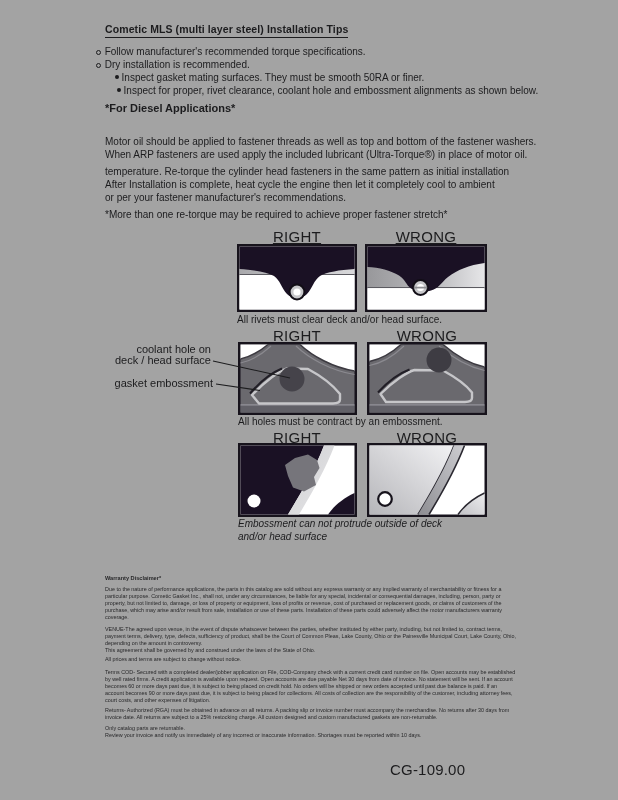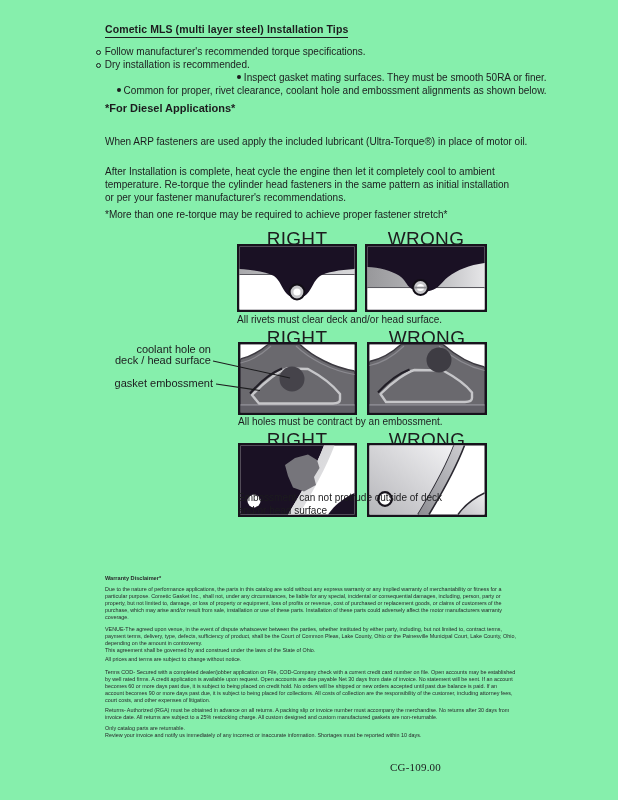--- a/index.html
+++ b/index.html
@@ -4,7 +4,7 @@
 <style>
   html,body{margin:0;padding:0;background:#ffffff;}
   .page{
-    position:relative;width:618px;height:800px;background:#86efac;overflow:hidden;
+    position:relative;width:618px;height:800px;background:#a3a3a3;overflow:hidden;
     font-family:"Liberation Sans","DejaVu Sans",sans-serif;color:#1c1c1e;
   }
   .abs{position:absolute;}

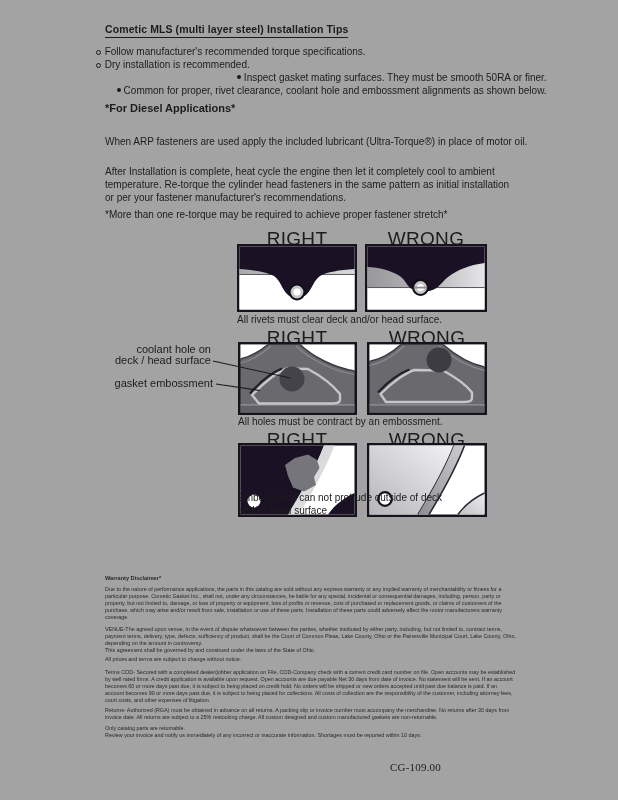--- a/index.html
+++ b/index.html
@@ -78,7 +78,7 @@
       <span class="marker-open"></span>
       <span class="body-line">Dry installation is recommended.</span>
     </div>
-    <div class="bullet-row" style="margin-left:19px;justify-content:flex-end;">
+    <div class="bullet-row" style="margin-left:19px;">
       <span class="marker-filled"></span>
       <span class="body-line">Inspect gasket mating surfaces.  They must be smooth 50RA or finer.</span>
     </div>

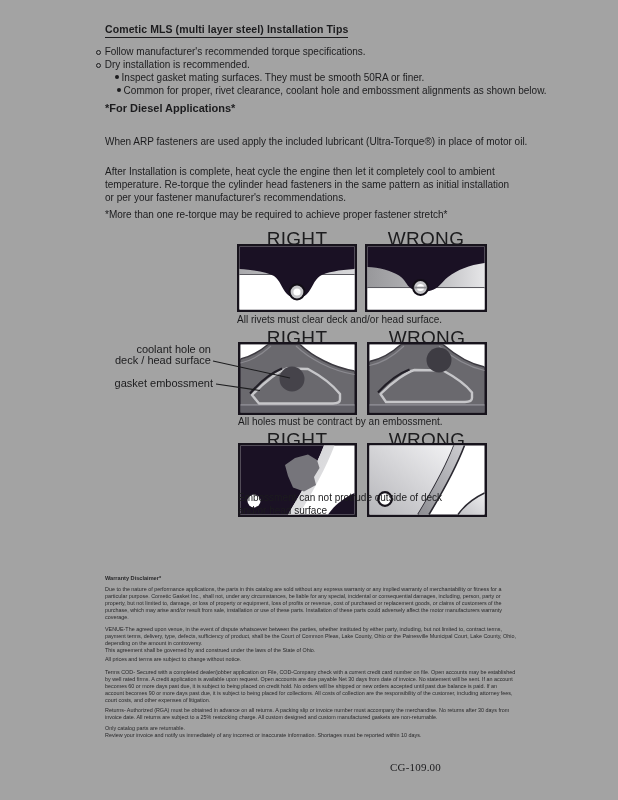--- a/index.html
+++ b/index.html
@@ -84,7 +84,7 @@
     </div>
     <div class="bullet-row" style="margin-left:21px;">
       <span class="marker-filled"></span>
-      <span class="body-line">Common for proper, rivet clearance, coolant hole and embossment alignments as shown below.</span>
+      <span class="body-line">Inspect for proper, rivet clearance, coolant hole and embossment alignments as shown below.</span>
     </div>
   </div>
 

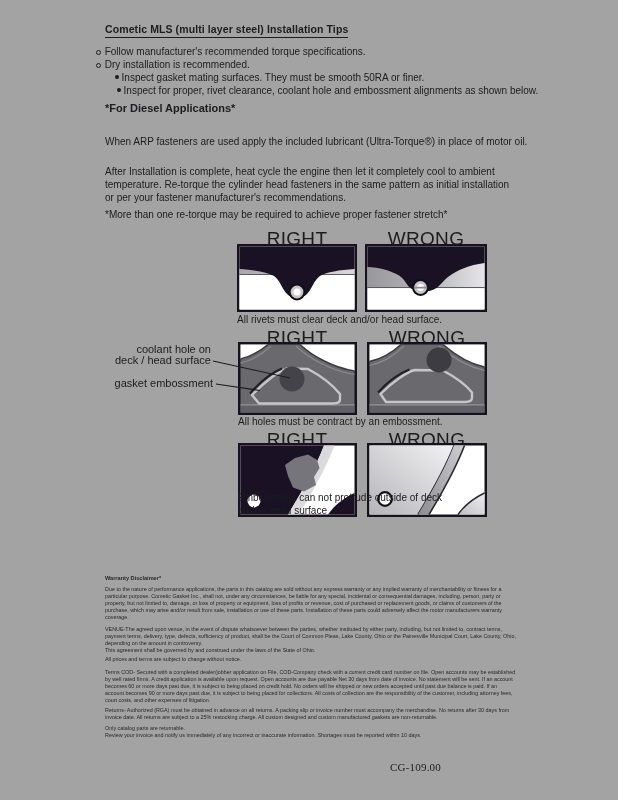--- a/index.html
+++ b/index.html
@@ -90,6 +90,7 @@
 
   <div class="abs section-head" style="left:105px;top:102px;">*For Diesel Applications*</div>
   <div class="abs" style="left:105px;top:135px;">
+    <div class="body-line">Motor oil should be applied to fastener threads as well as top and bottom of the fastener washers.</div>
     <div class="body-line">When ARP fasteners are used apply the included lubricant (Ultra-Torque®) in place of motor oil.</div>
   </div>
   <div class="abs" style="left:105px;top:165px;">

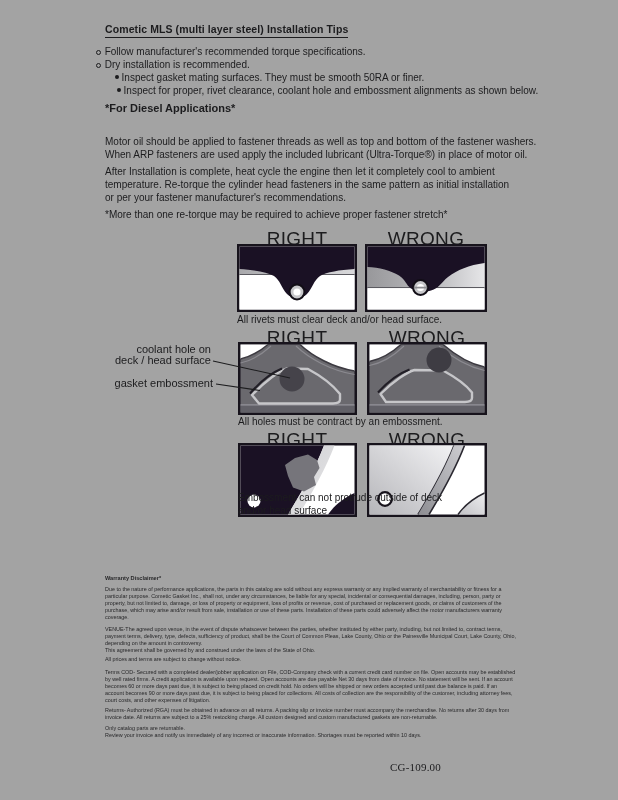--- a/index.html
+++ b/index.html
@@ -94,8 +94,8 @@
     <div class="body-line">When ARP fasteners are used apply the included lubricant (Ultra-Torque®) in place of motor oil.</div>
   </div>
   <div class="abs" style="left:105px;top:165px;">
+    <div class="body-line">temperature. Re-torque the cylinder head fasteners in the same pattern as initial installation</div>
     <div class="body-line">After Installation is complete, heat cycle the engine then let it completely cool to ambient</div>
-    <div class="body-line">temperature. Re-torque the cylinder head fasteners in the same pattern as initial installation</div>
     <div class="body-line">or per your fastener manufacturer's recommendations.</div>
   </div>
   <div class="abs body-line" style="left:105px;top:208px;">*More than one re-torque may be required to achieve proper fastener stretch*</div>

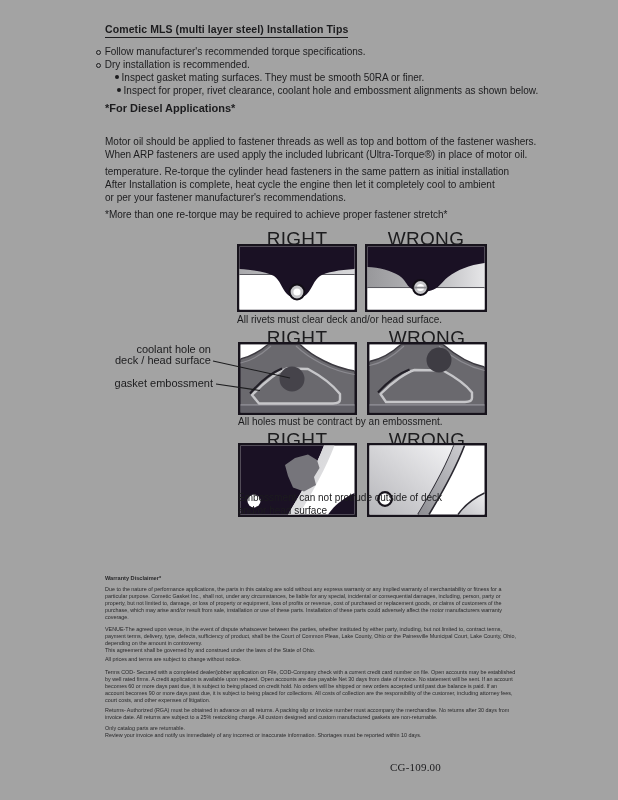--- a/index.html
+++ b/index.html
@@ -23,7 +23,7 @@
     margin:4.4px 2.8px 0 0;flex:none;
   }
   .section-head{font-size:11px;font-weight:bold;}
-  .fig-label{font-size:19px;letter-spacing:.3px;text-align:center;width:80px;text-decoration:underline;}
+  .fig-label{font-size:15px;letter-spacing:.3px;text-align:center;width:80px;text-decoration:underline;}
   .caption{font-size:10px;line-height:12.5px;}
   .ann{font-size:11px;line-height:10.5px;text-align:right;}
   .smallprint{width:412px;font-size:5.4px;line-height:6.9px;color:#28282a;}

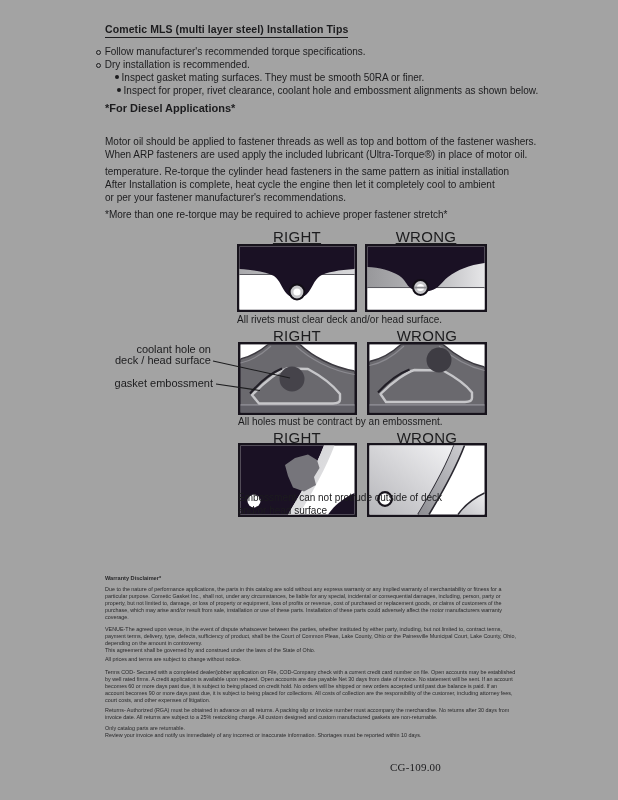--- a/index.html
+++ b/index.html
@@ -190,7 +190,7 @@
     <circle cx="18" cy="56" r="6.8" fill="#ffffff" stroke="#17131c" stroke-width="2.2"></circle>
   </svg>
 
-  <div class="abs caption" style="left:238px;top:492px;width:240px;">
+  <div class="abs caption" style="left:238px;top:518px;width:240px;font-style:italic;">
     <div>Embossment can not protrude outside of deck</div>
     <div>and/or head surface</div>
   </div>

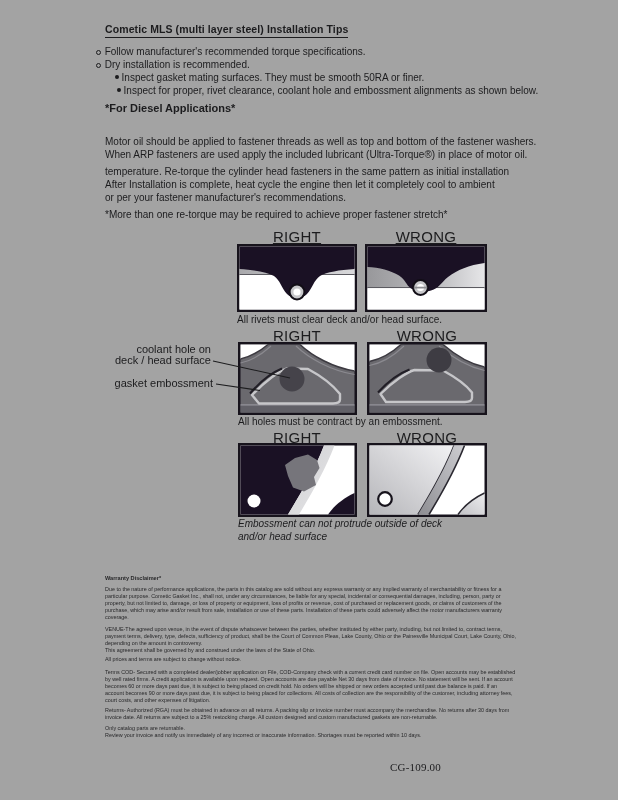--- a/index.html
+++ b/index.html
@@ -28,7 +28,7 @@
   .ann{font-size:11px;line-height:10.5px;text-align:right;}
   .smallprint{width:412px;font-size:5.4px;line-height:6.9px;color:#28282a;}
   .smallprint-head{font-size:5.6px;font-weight:bold;color:#28282a;}
-  .pagenum{font-size:11px;letter-spacing:.2px;font-family:Liberation Serif, serif;}
+  .pagenum{font-size:15px;letter-spacing:.2px;}
   svg{display:block;}
 </style>
 </head>

